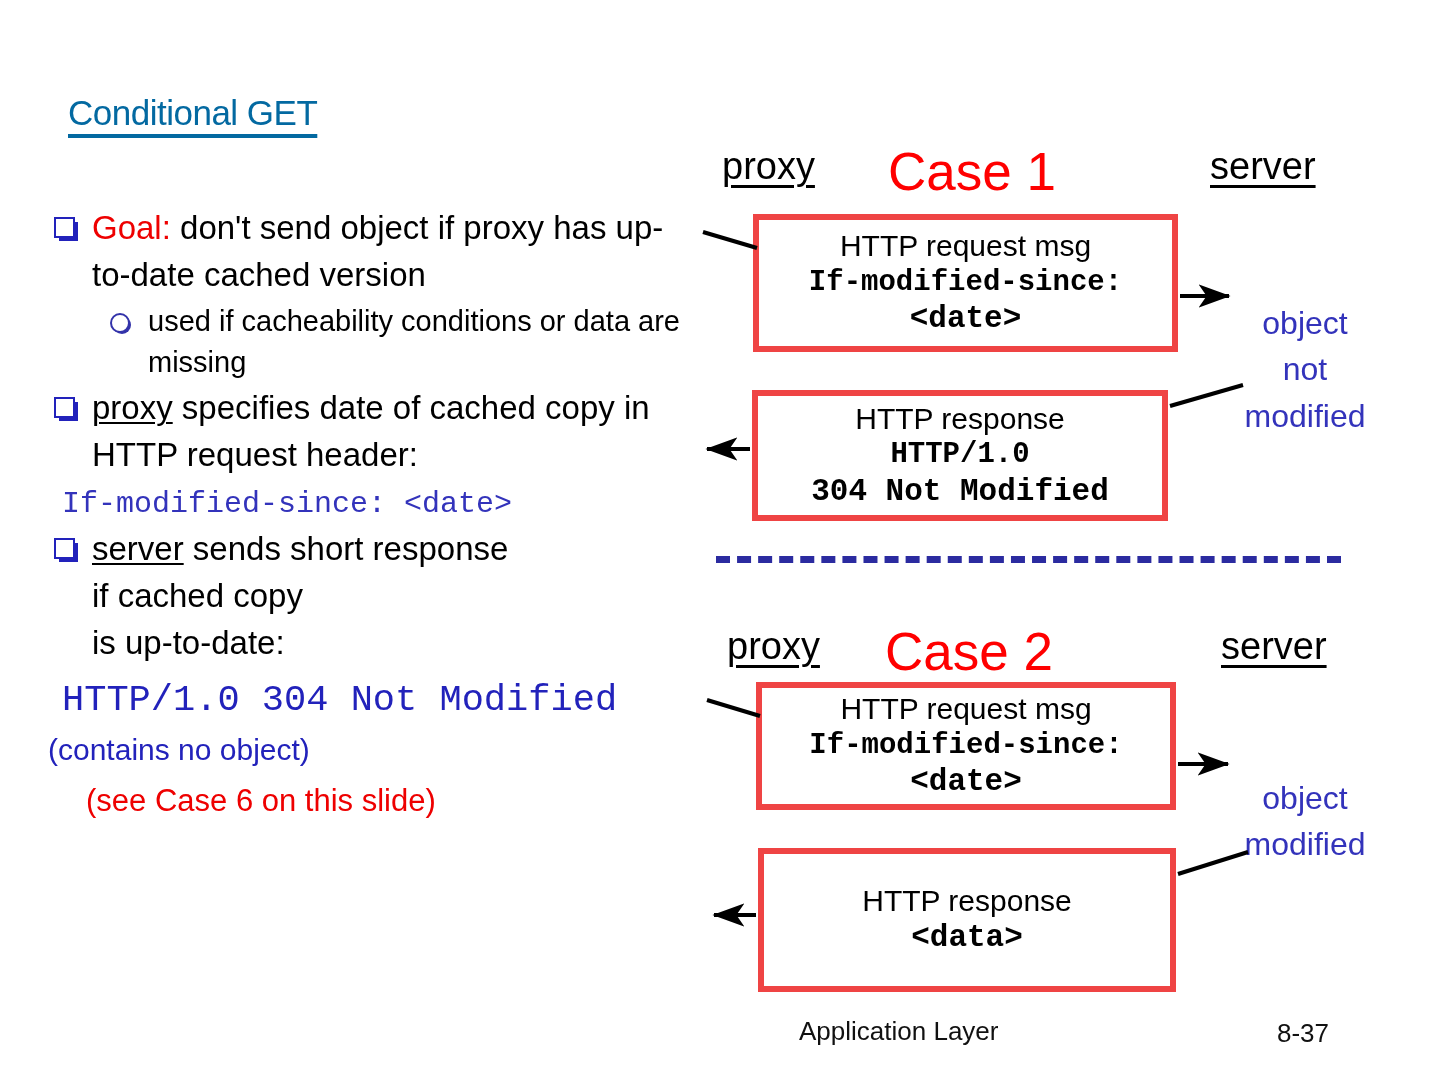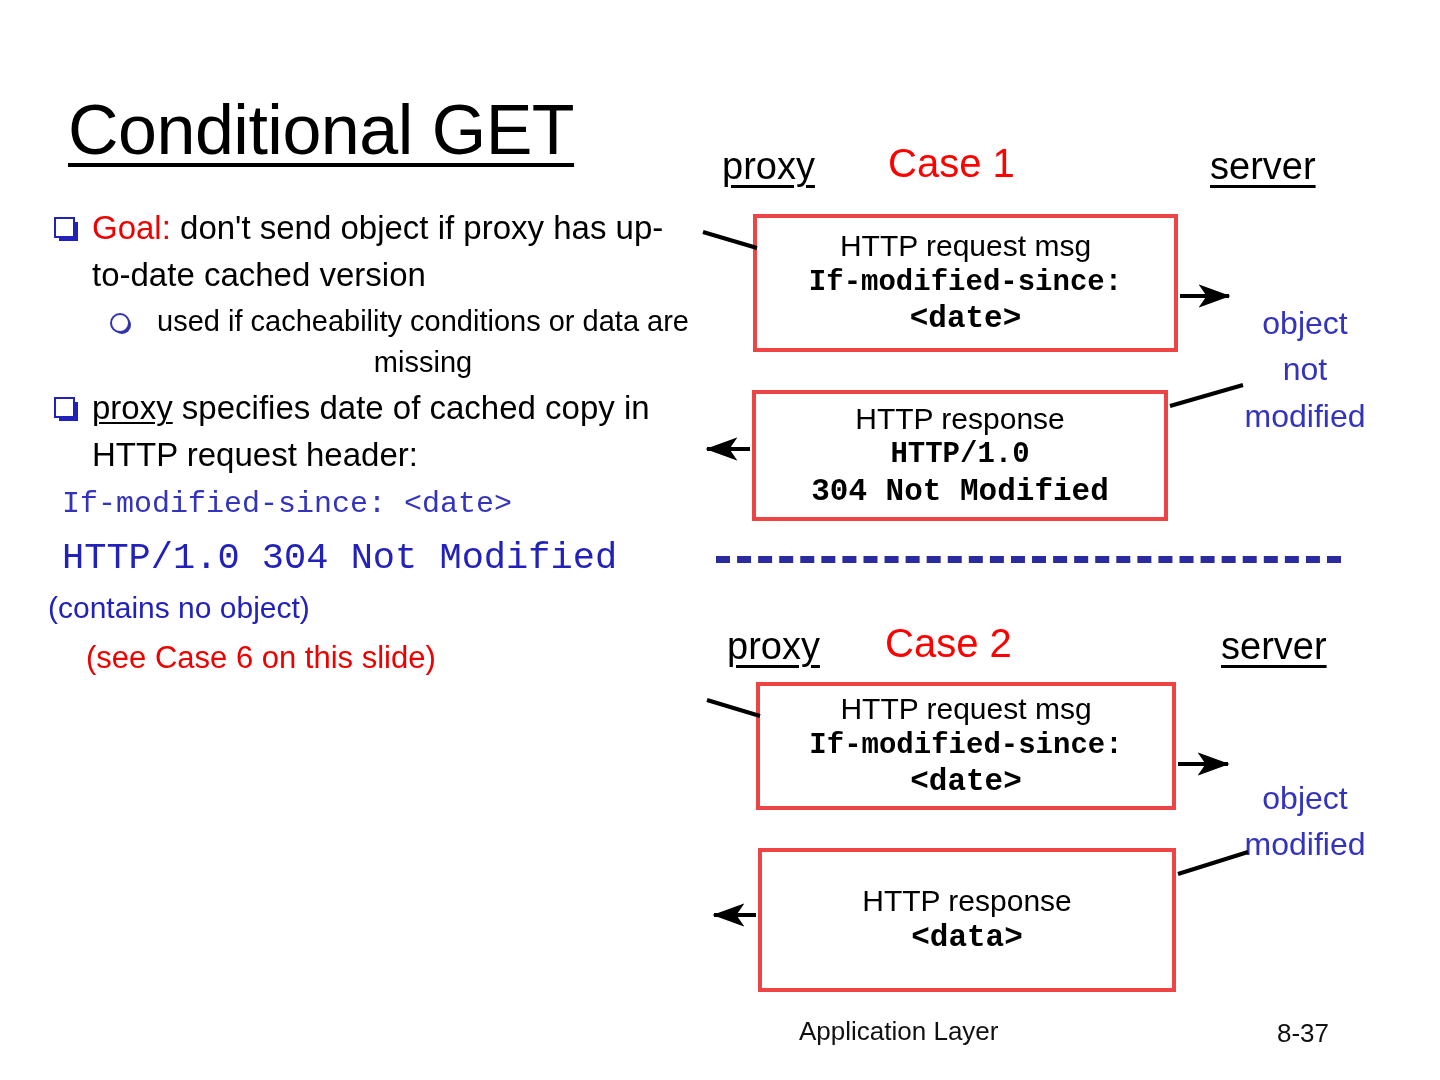--- a/index.html
+++ b/index.html
@@ -22,9 +22,9 @@
     position: absolute;
     left: 68px;
     top: 95px;
-    font-size: 70px;
+    font-size: 35px;
     line-height: 1.0;
-    color: #000000;
+    color: #0369a1;
     text-decoration: underline;
     text-underline-offset: 9px;
     text-decoration-thickness: 4px;

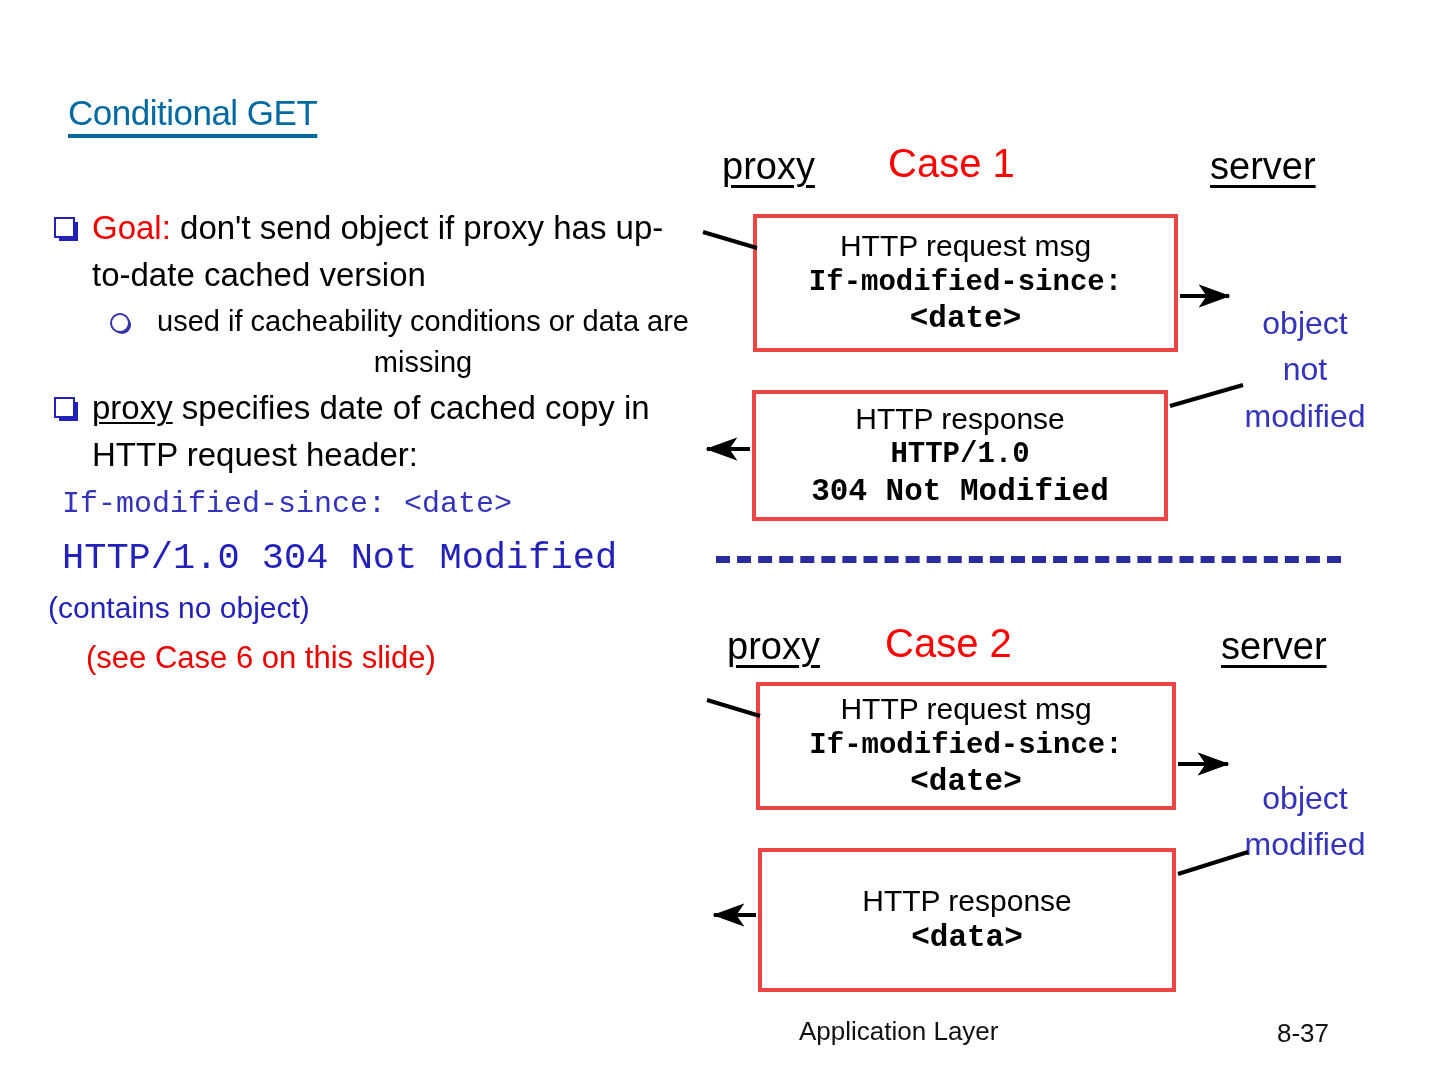--- a/index.html
+++ b/index.html
@@ -114,7 +114,7 @@
   
   .case-label {
     position: absolute;
-    font-size: 40px;
+    font-size: 53px;
     color: #FF0000;
     white-space: nowrap;
   }

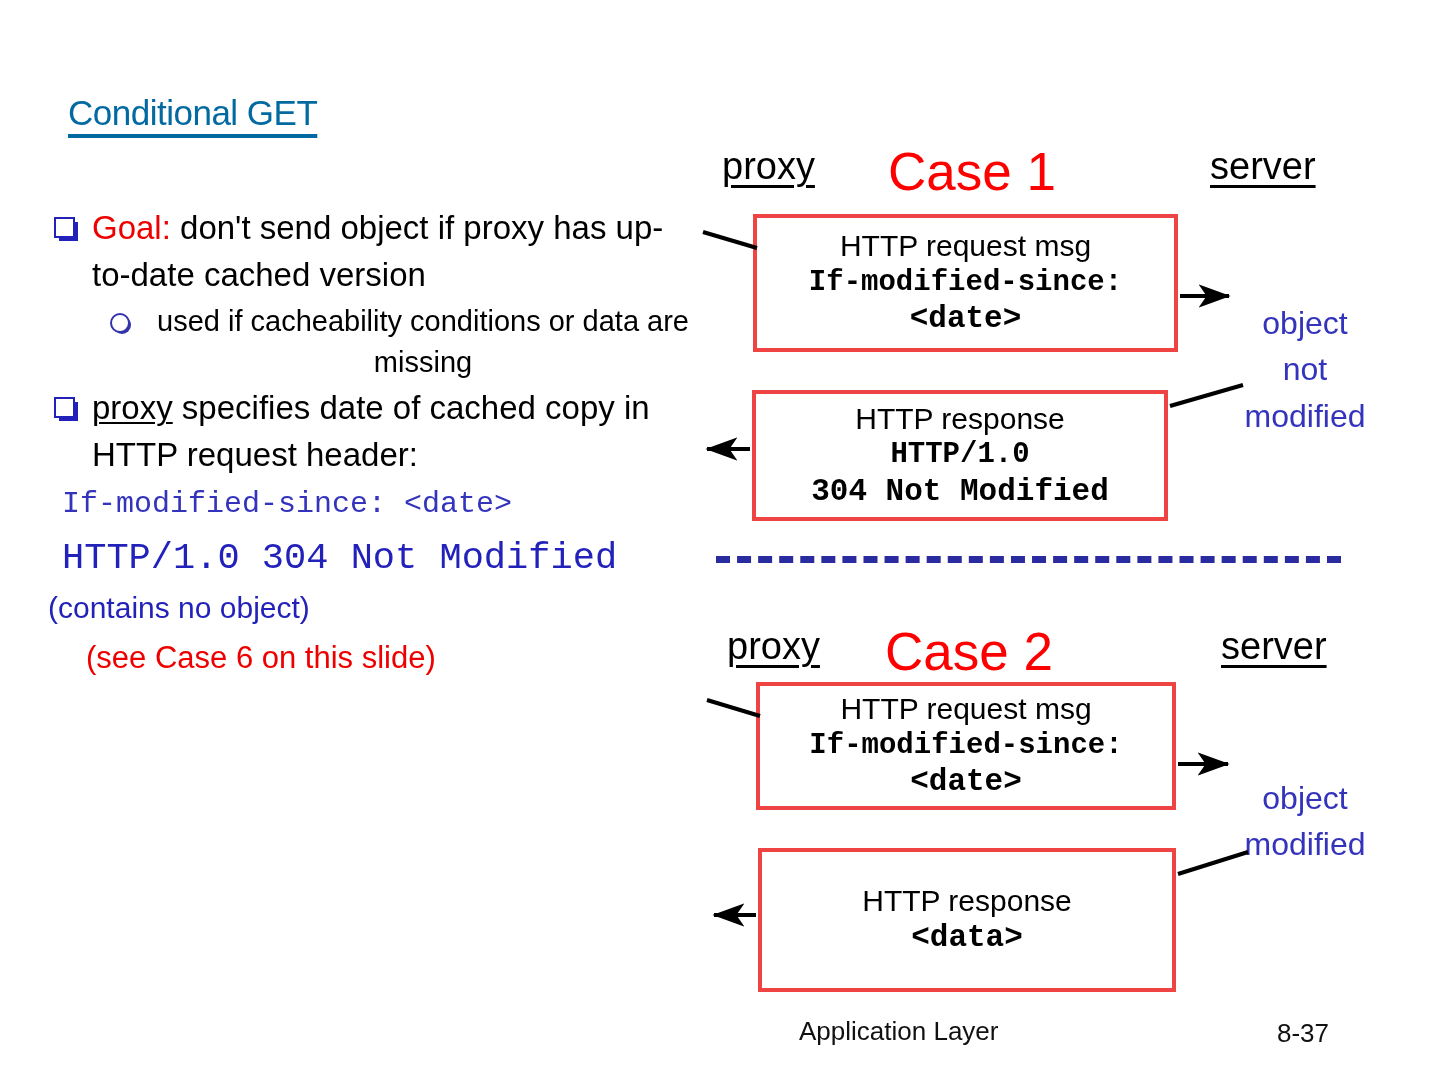--- a/index.html
+++ b/index.html
@@ -129,7 +129,7 @@
   }
   .msgbox {
     position: absolute;
-    border: 4px solid #ef4444;
+    border: 6px solid #ef4444;
     background: #ffffff;
     box-sizing: border-box;
     text-align: center;

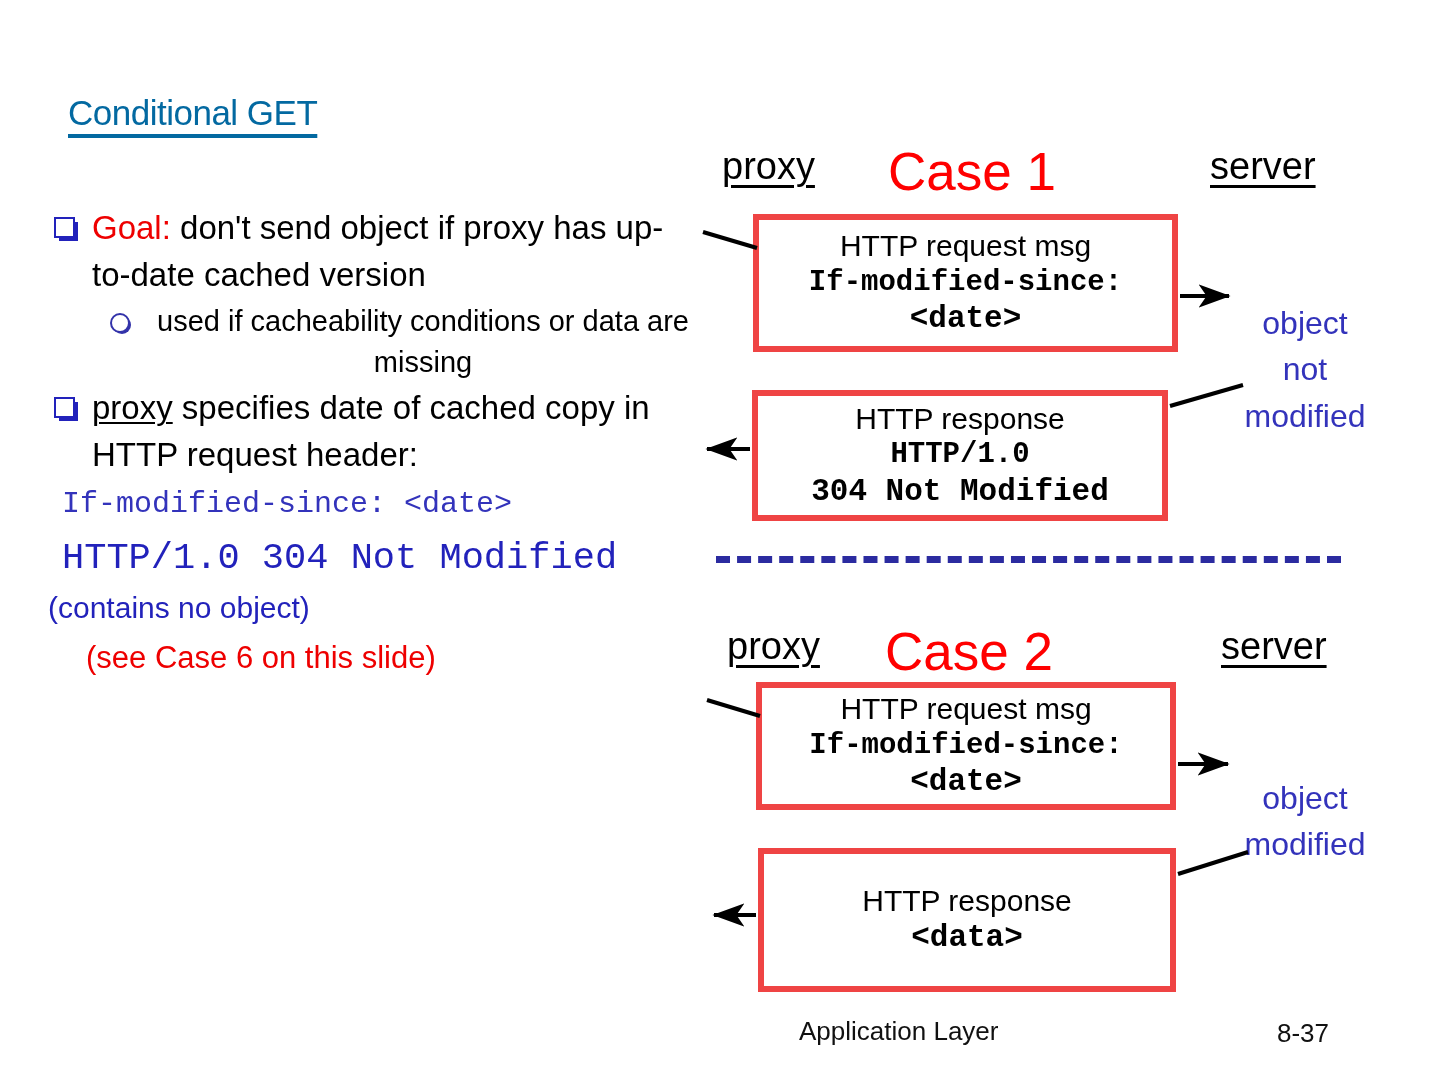--- a/index.html
+++ b/index.html
@@ -47,7 +47,6 @@
   }
   .bullet-row.sub {
     padding-left: 100px;
-    text-align: center;
   }
   .mark-square {
     position: absolute;

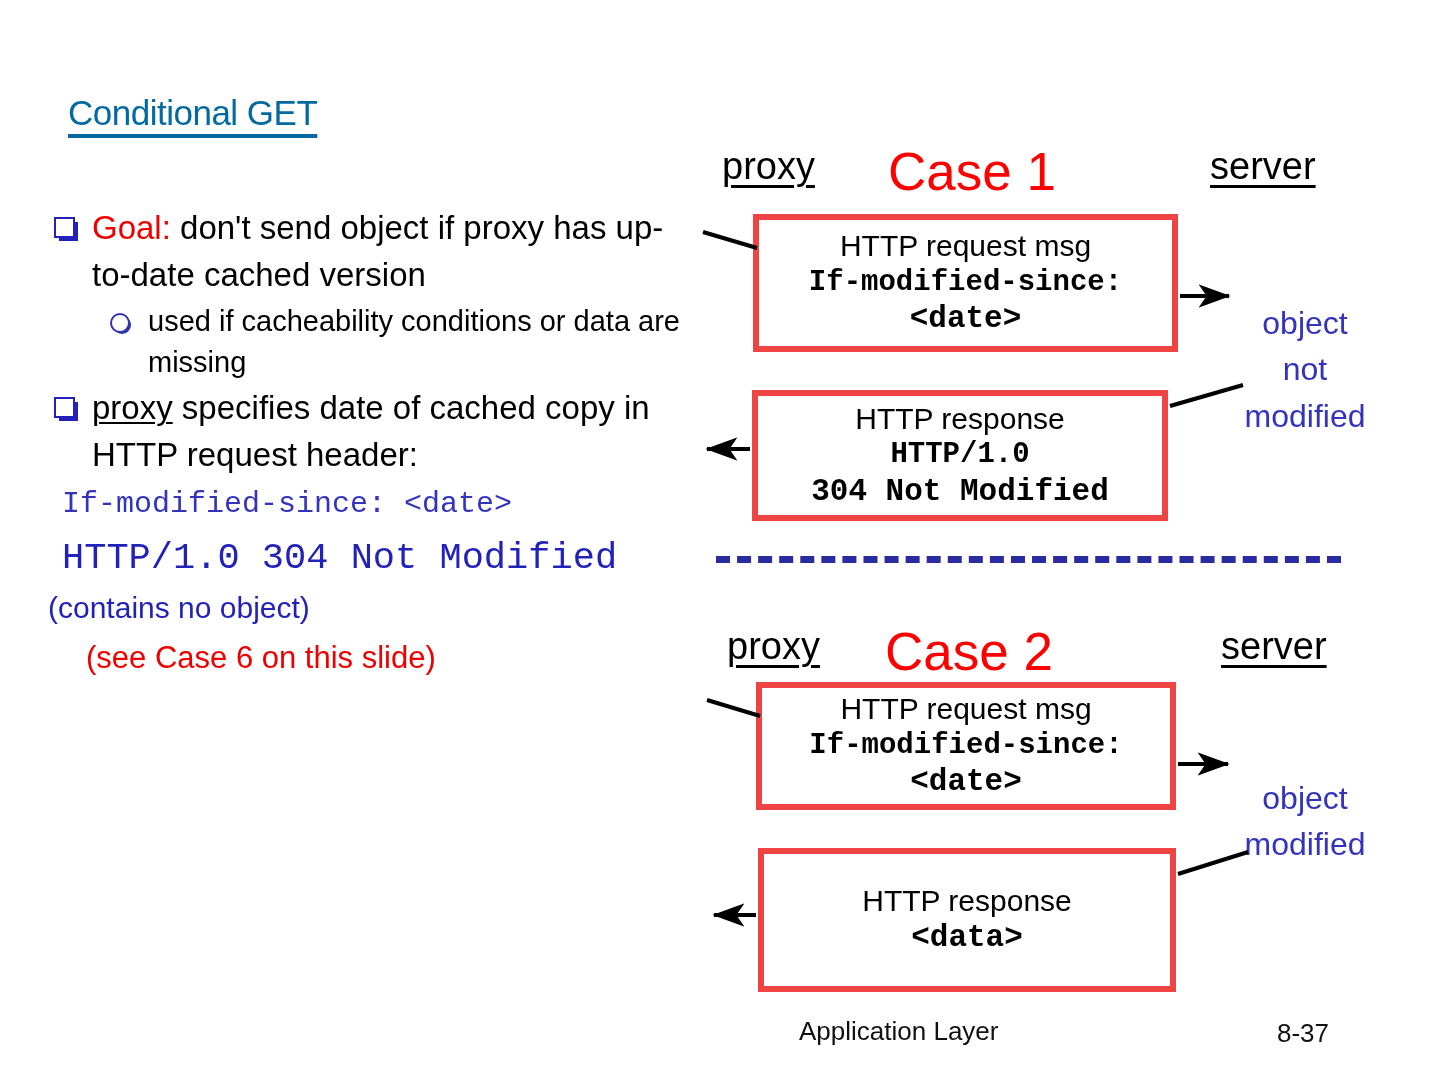--- a/index.html
+++ b/index.html
@@ -217,6 +217,10 @@
 
     <div class="mono-line">If-modified-since: &lt;date&gt;</div>
 
+    <div class="bullet-row">
+      <span class="mark-square"></span>
+      <span class="b-text"><span class="udl">server</span><span> sends short response</span><br><span>if cached copy</span><br><span>is up-to-date:</span></span>
+    </div>
 
     <div class="blue-mono">HTTP/1.0 304 Not Modified</div>
     <div class="blue-line">(contains no object)</div>

